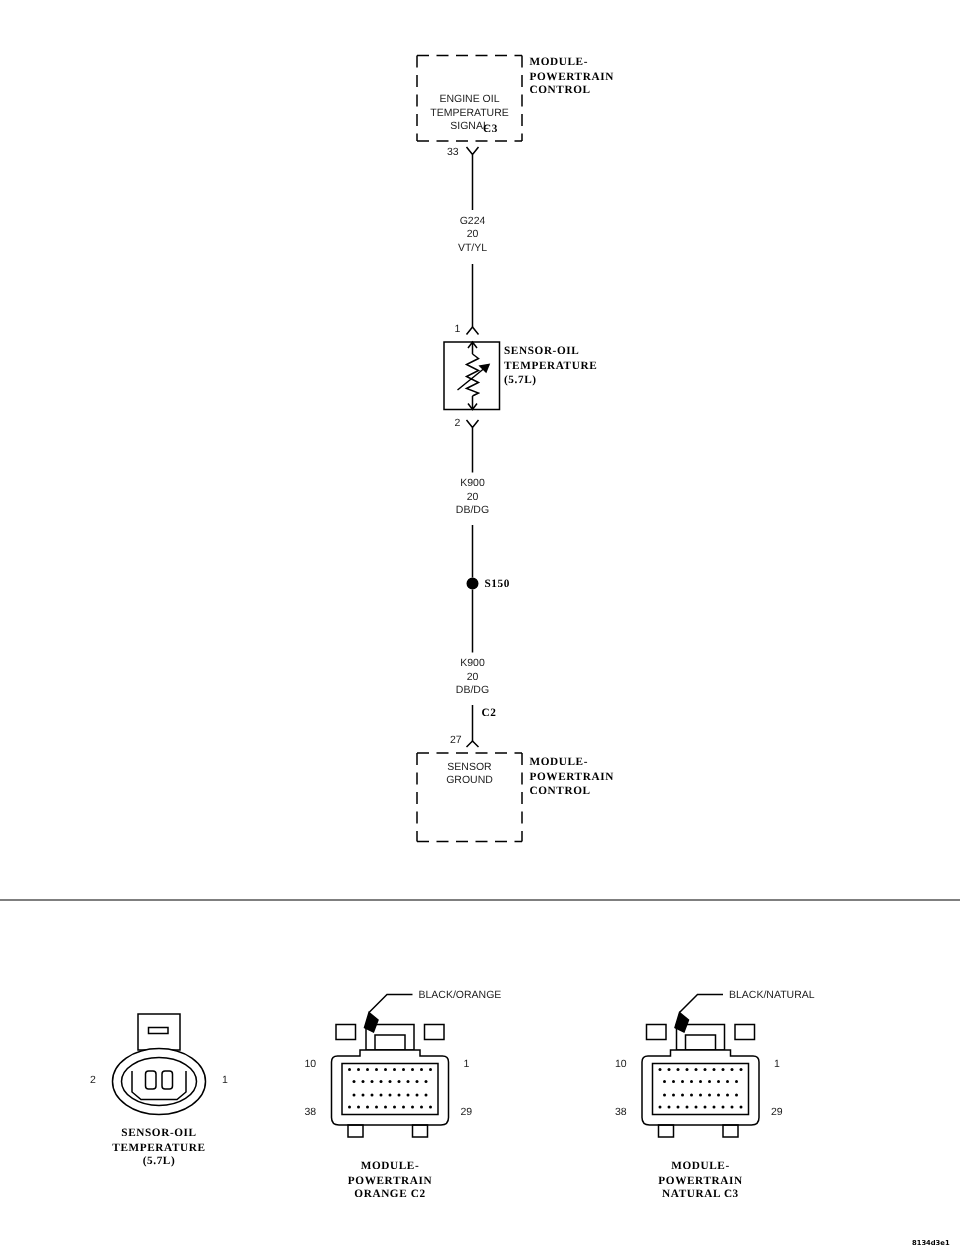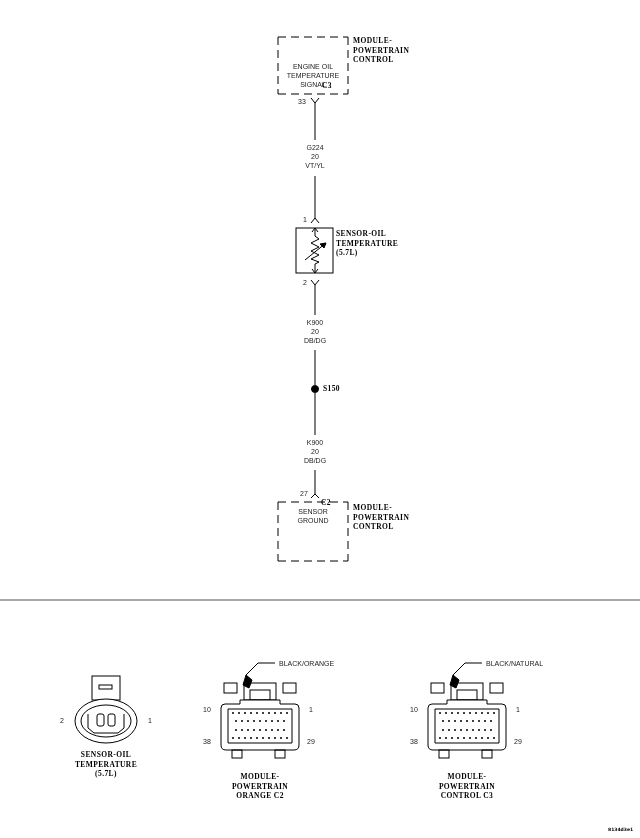--- a/index.html
+++ b/index.html
@@ -222,7 +222,7 @@
 </div>
 
 <div class="pin" style="left:300px; top:490px;">27</div>
-<div class="bold" style="left:321px; top:498px;">C2</div>
+<div class="bold" style="left:321px; top:470px;">C2</div>
 <div class="bold" style="left:353px; top:503px;">
   <div>MODULE-</div>
   <div>POWERTRAIN</div>

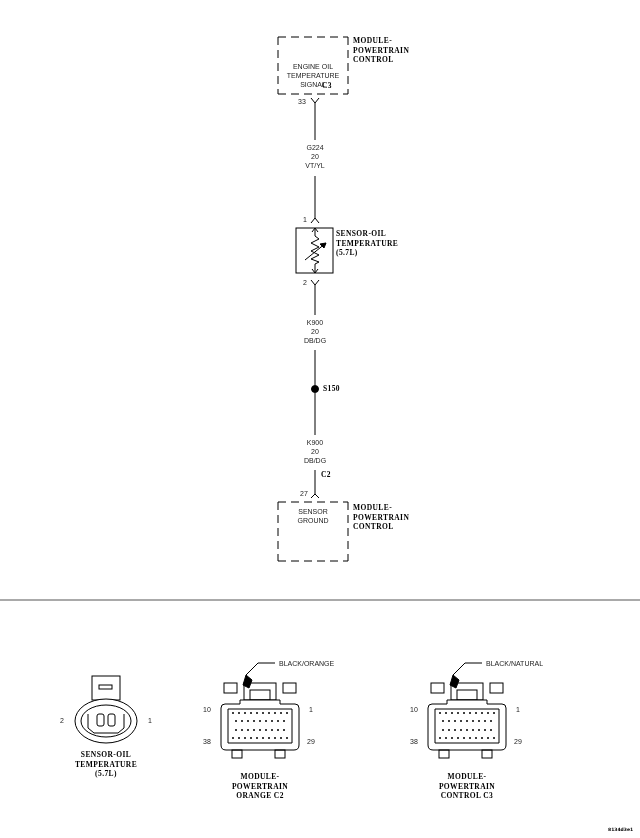--- a/index.html
+++ b/index.html
@@ -260,7 +260,7 @@
 <div class="bold center" style="left:427px; top:772px; width:80px;">
   <div>MODULE-</div>
   <div>POWERTRAIN</div>
-  <div>CONTROL C3</div>
+  <div>NATURAL C3</div>
 </div>
 
 <div class="footer" style="left:608px; top:827px;">8134d3e1</div>

